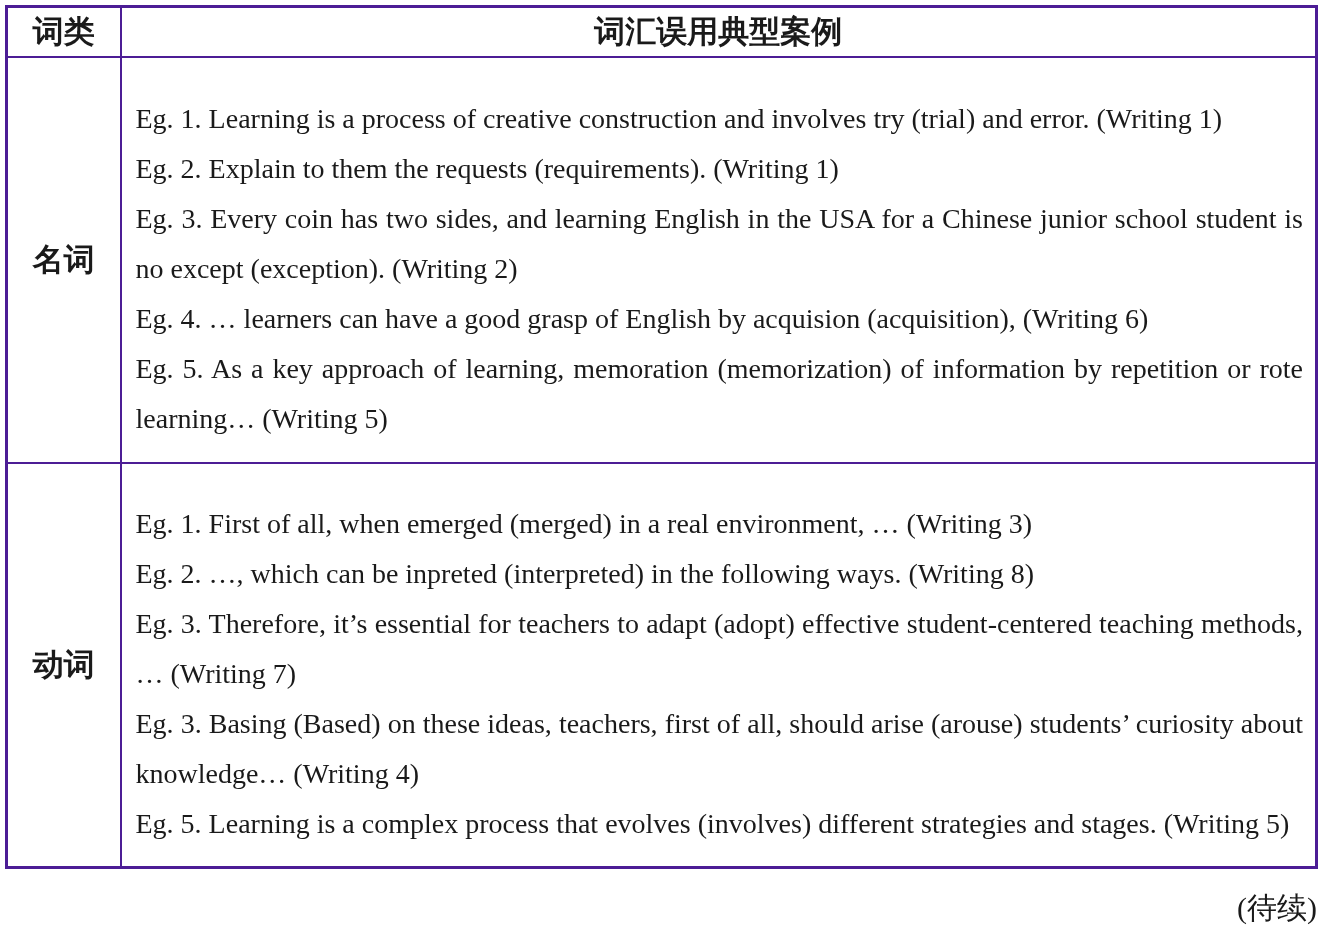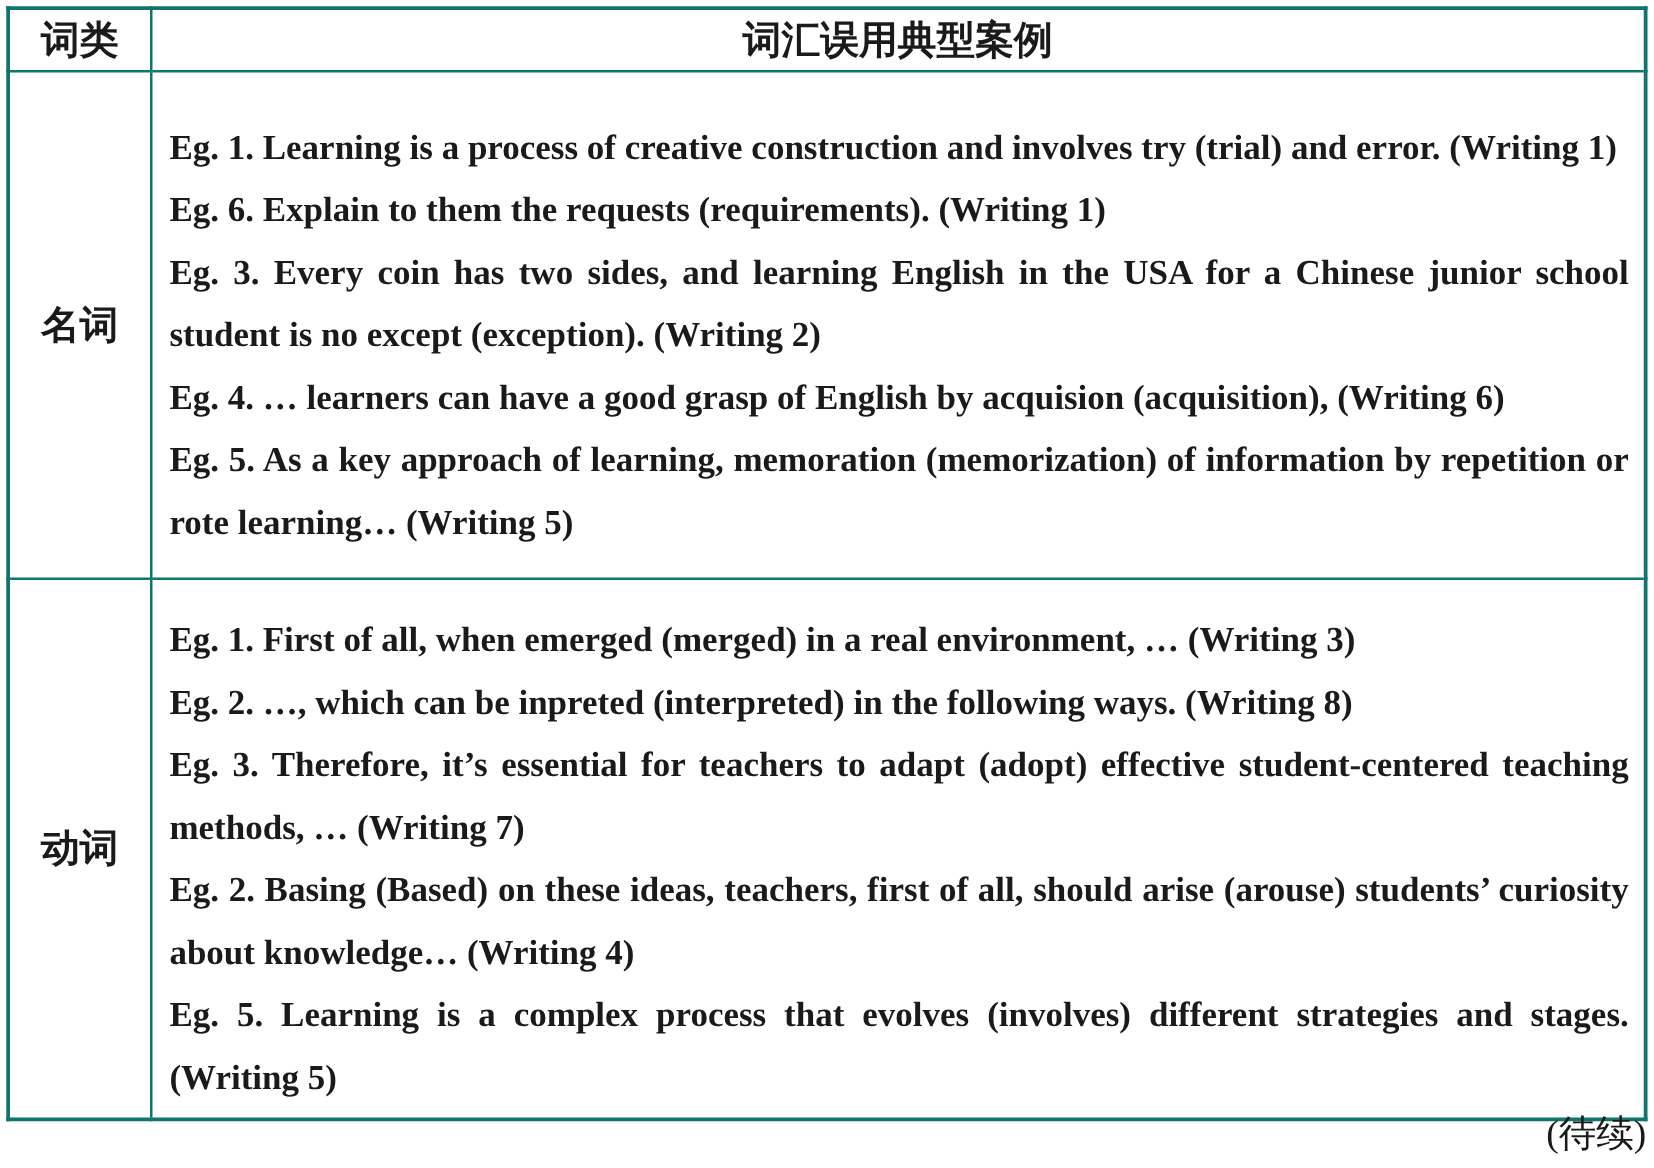--- a/index.html
+++ b/index.html
@@ -23,7 +23,7 @@
     table-layout: fixed;
   }
   table.pos-table, table.pos-table th, table.pos-table td {
-    border: 2px solid #0f766e;
+    border: 2px solid #4c1d95;
   }
   table.pos-table { border-width: 3px; }
   col.c1 { width: 114px; }

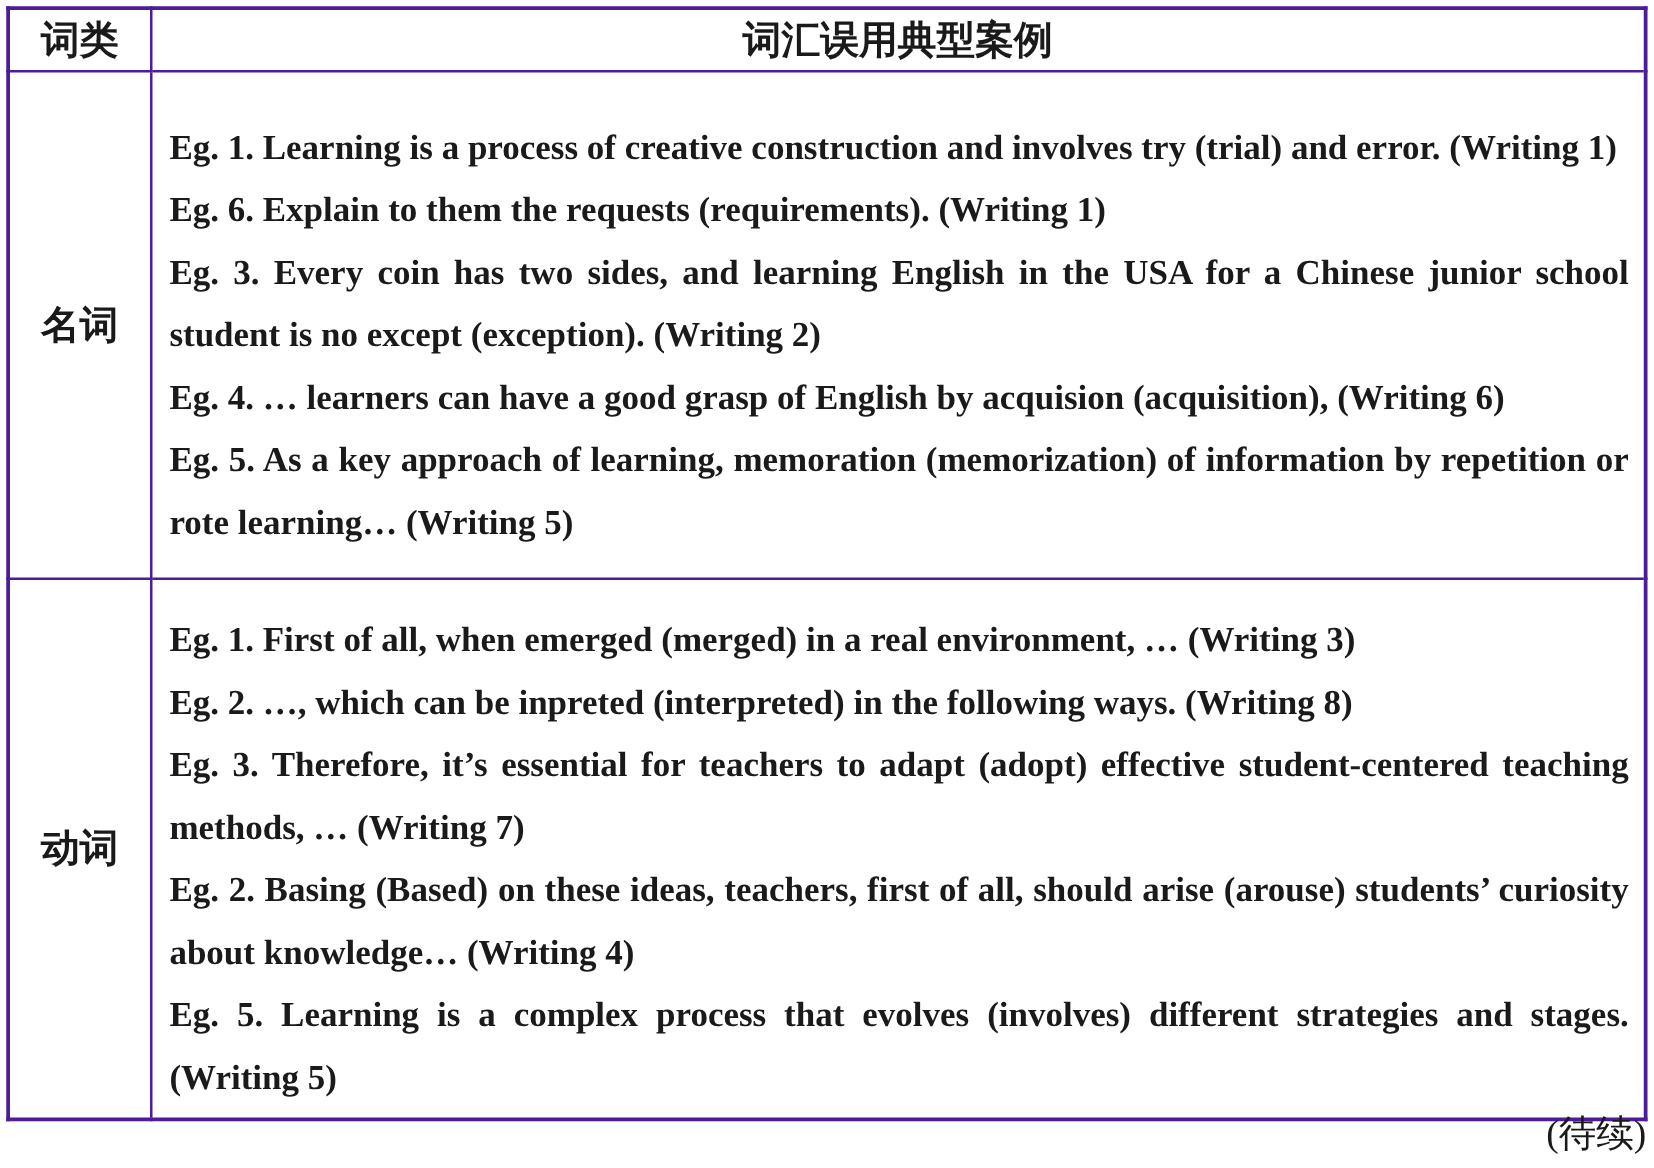--- a/index.html
+++ b/index.html
@@ -44,7 +44,6 @@
   td.examples {
     vertical-align: middle;
     padding: 24px 12px 6px 14px;
-    font-weight: bold;
   }
   td.examples p {
     font-size: 28px;

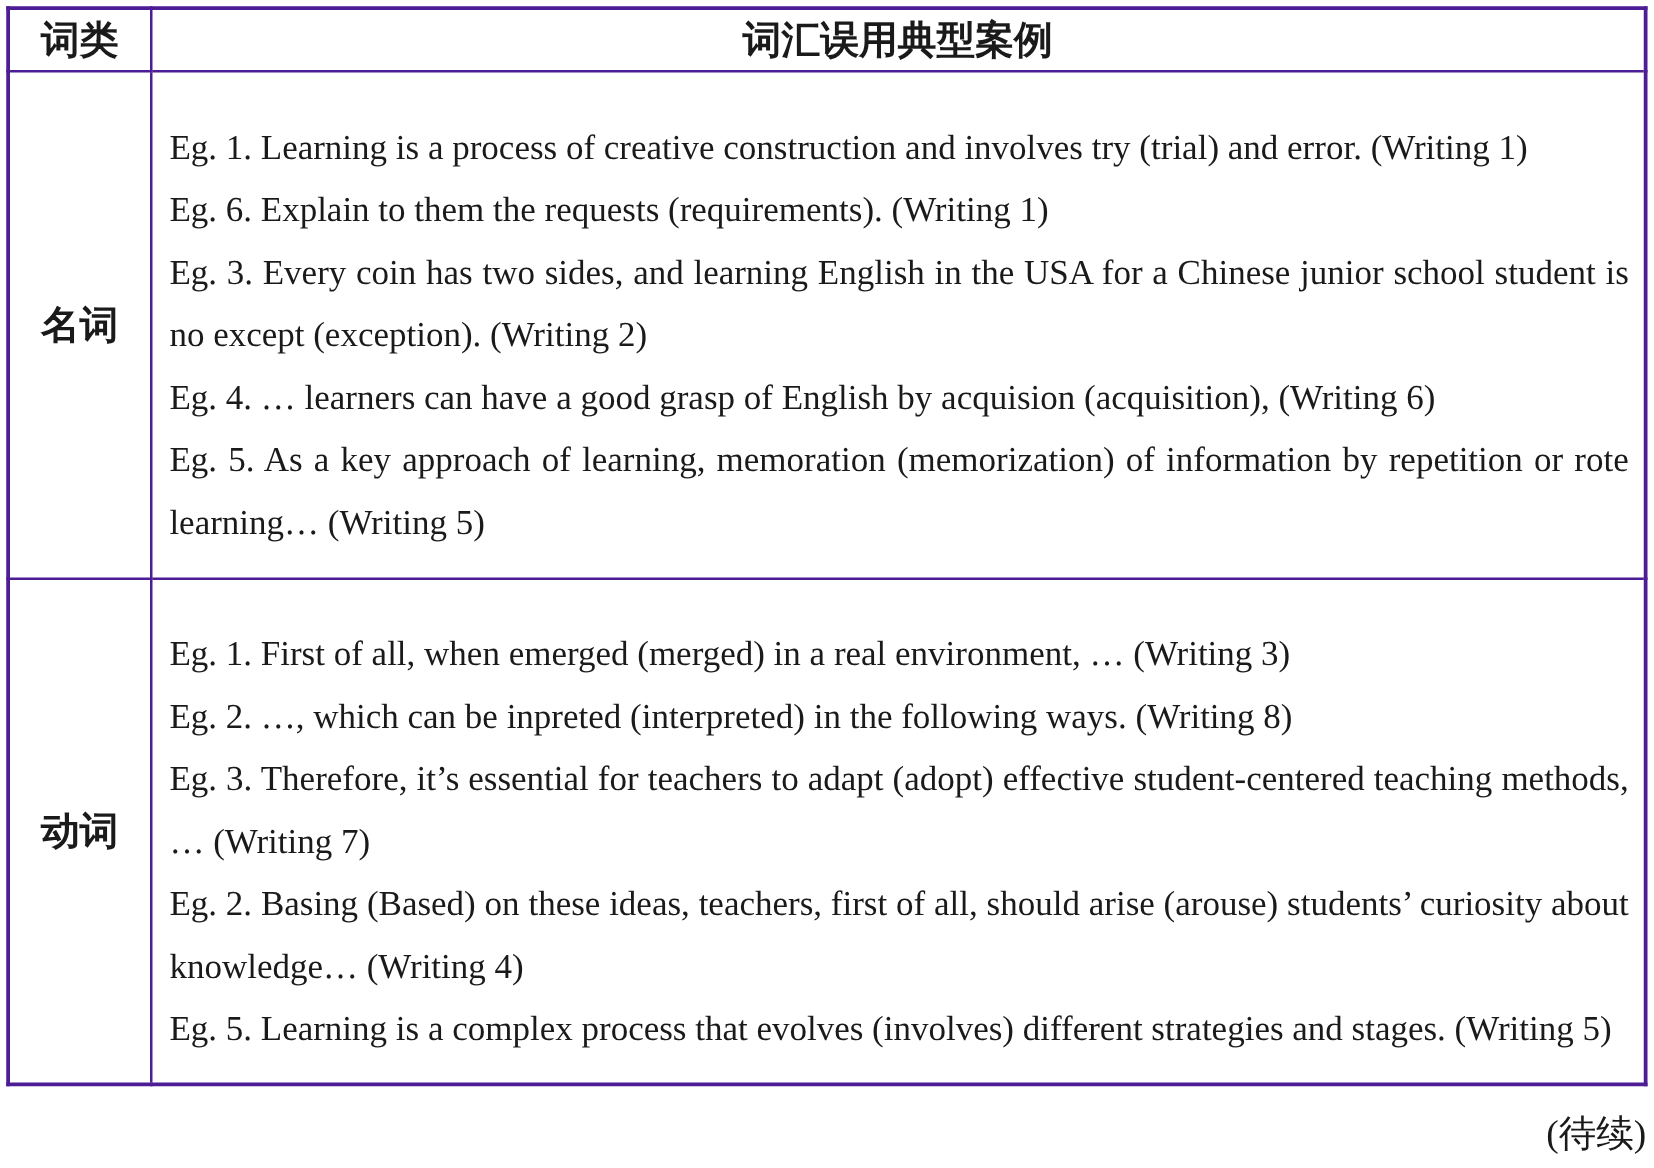--- a/index.html
+++ b/index.html
@@ -82,7 +82,7 @@
         <td class="cat">名词</td>
         <td class="examples">
           <p>Eg. 1. Learning is a process of creative construction and involves try (trial) and error. (Writing 1)</p>
-          <p>Eg. 6. Explain to them the requests (requirements). (Writing 1)</p>
+          <p>Eg. 2. Explain to them the requests (requirements). (Writing 1)</p>
           <p>Eg. 3. Every coin has two sides, and learning English in the USA for a Chinese junior school student is no except (exception).  (Writing 2)</p>
           <p>Eg. 4. … learners can have a good grasp of English by acquision (acquisition), (Writing 6)</p>
           <p>Eg. 5. As a key approach of learning, memoration (memorization) of information by repetition or rote learning… (Writing 5)</p>

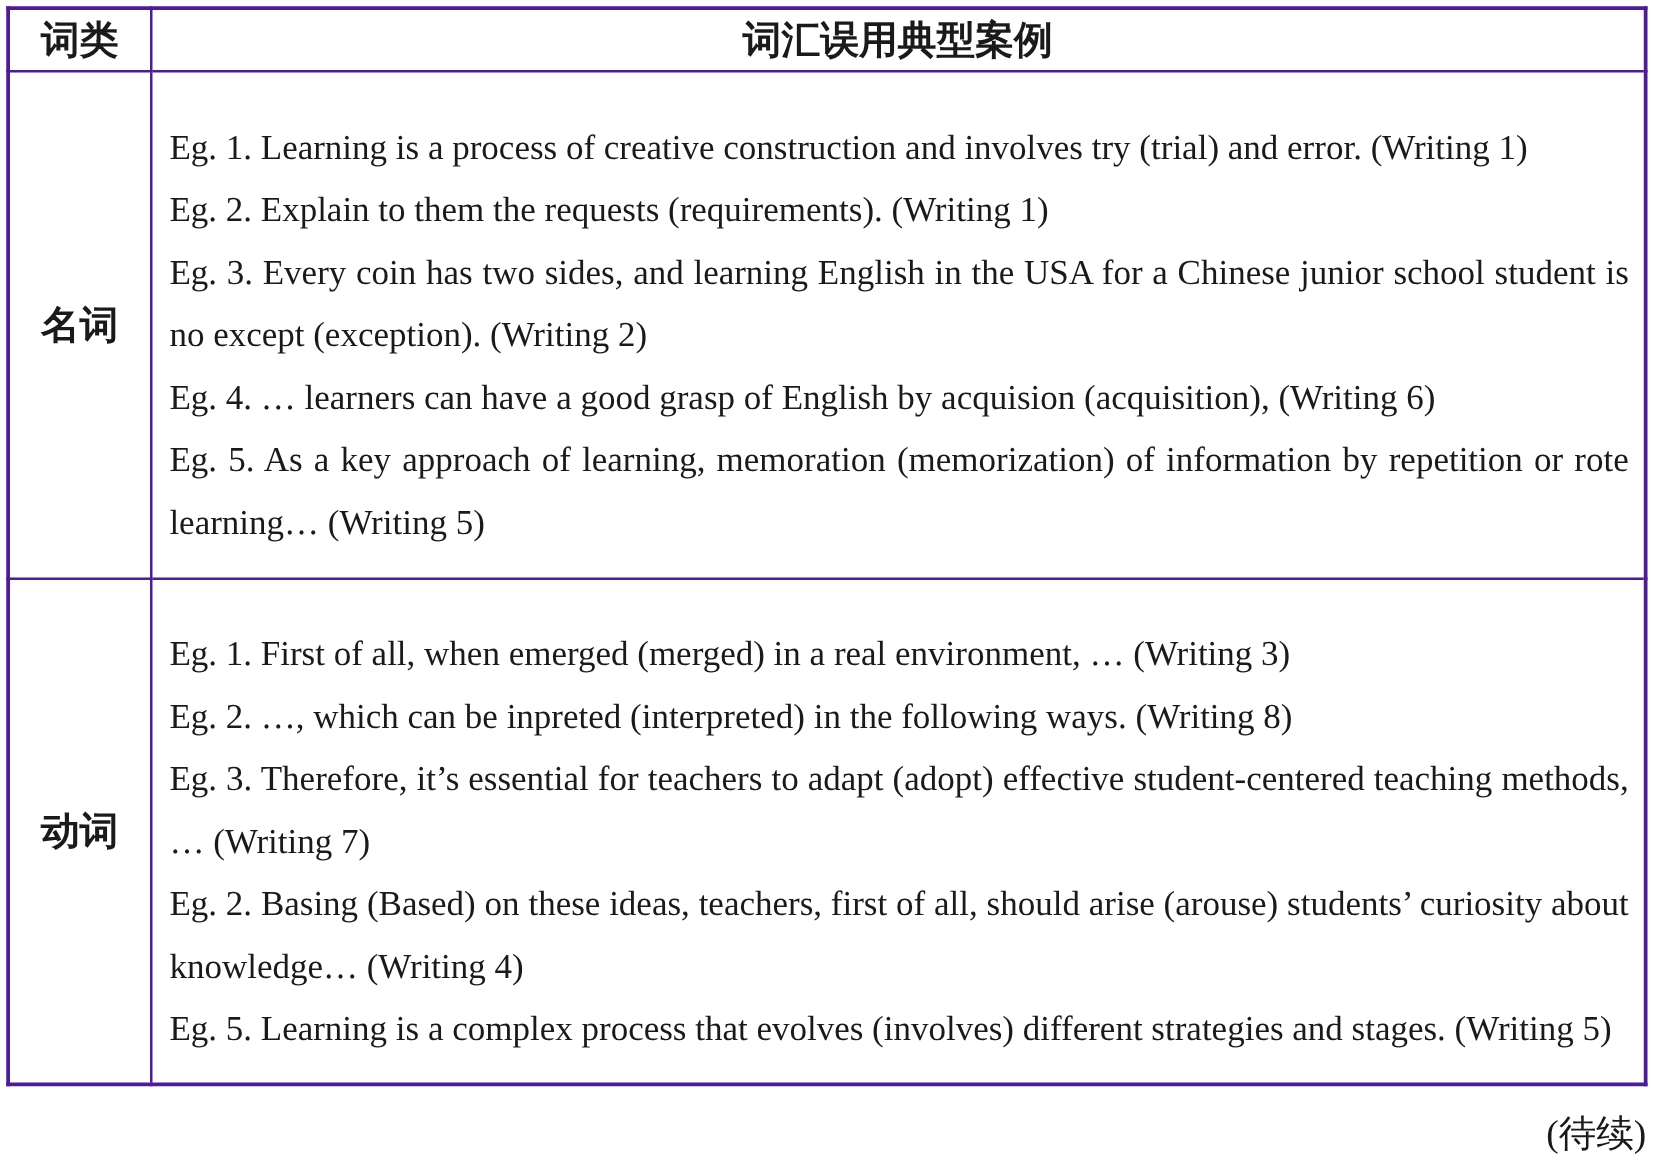--- a/index.html
+++ b/index.html
@@ -94,7 +94,7 @@
           <p>Eg. 1. First of all, when emerged (merged) in a real environment, … (Writing 3)</p>
           <p>Eg. 2. …, which can be inpreted (interpreted) in the following ways.  (Writing 8)</p>
           <p>Eg. 3. Therefore, it’s essential for teachers to adapt (adopt) effective student-centered teaching methods, … (Writing 7)</p>
-          <p>Eg. 2. Basing (Based) on these ideas, teachers, first of all, should arise (arouse) students’ curiosity about knowledge… (Writing 4)</p>
+          <p>Eg. 3. Basing (Based) on these ideas, teachers, first of all, should arise (arouse) students’ curiosity about knowledge… (Writing 4)</p>
           <p>Eg. 5. Learning is a complex process that evolves (involves) different strategies and stages. (Writing 5)</p>
         </td>
       </tr>

